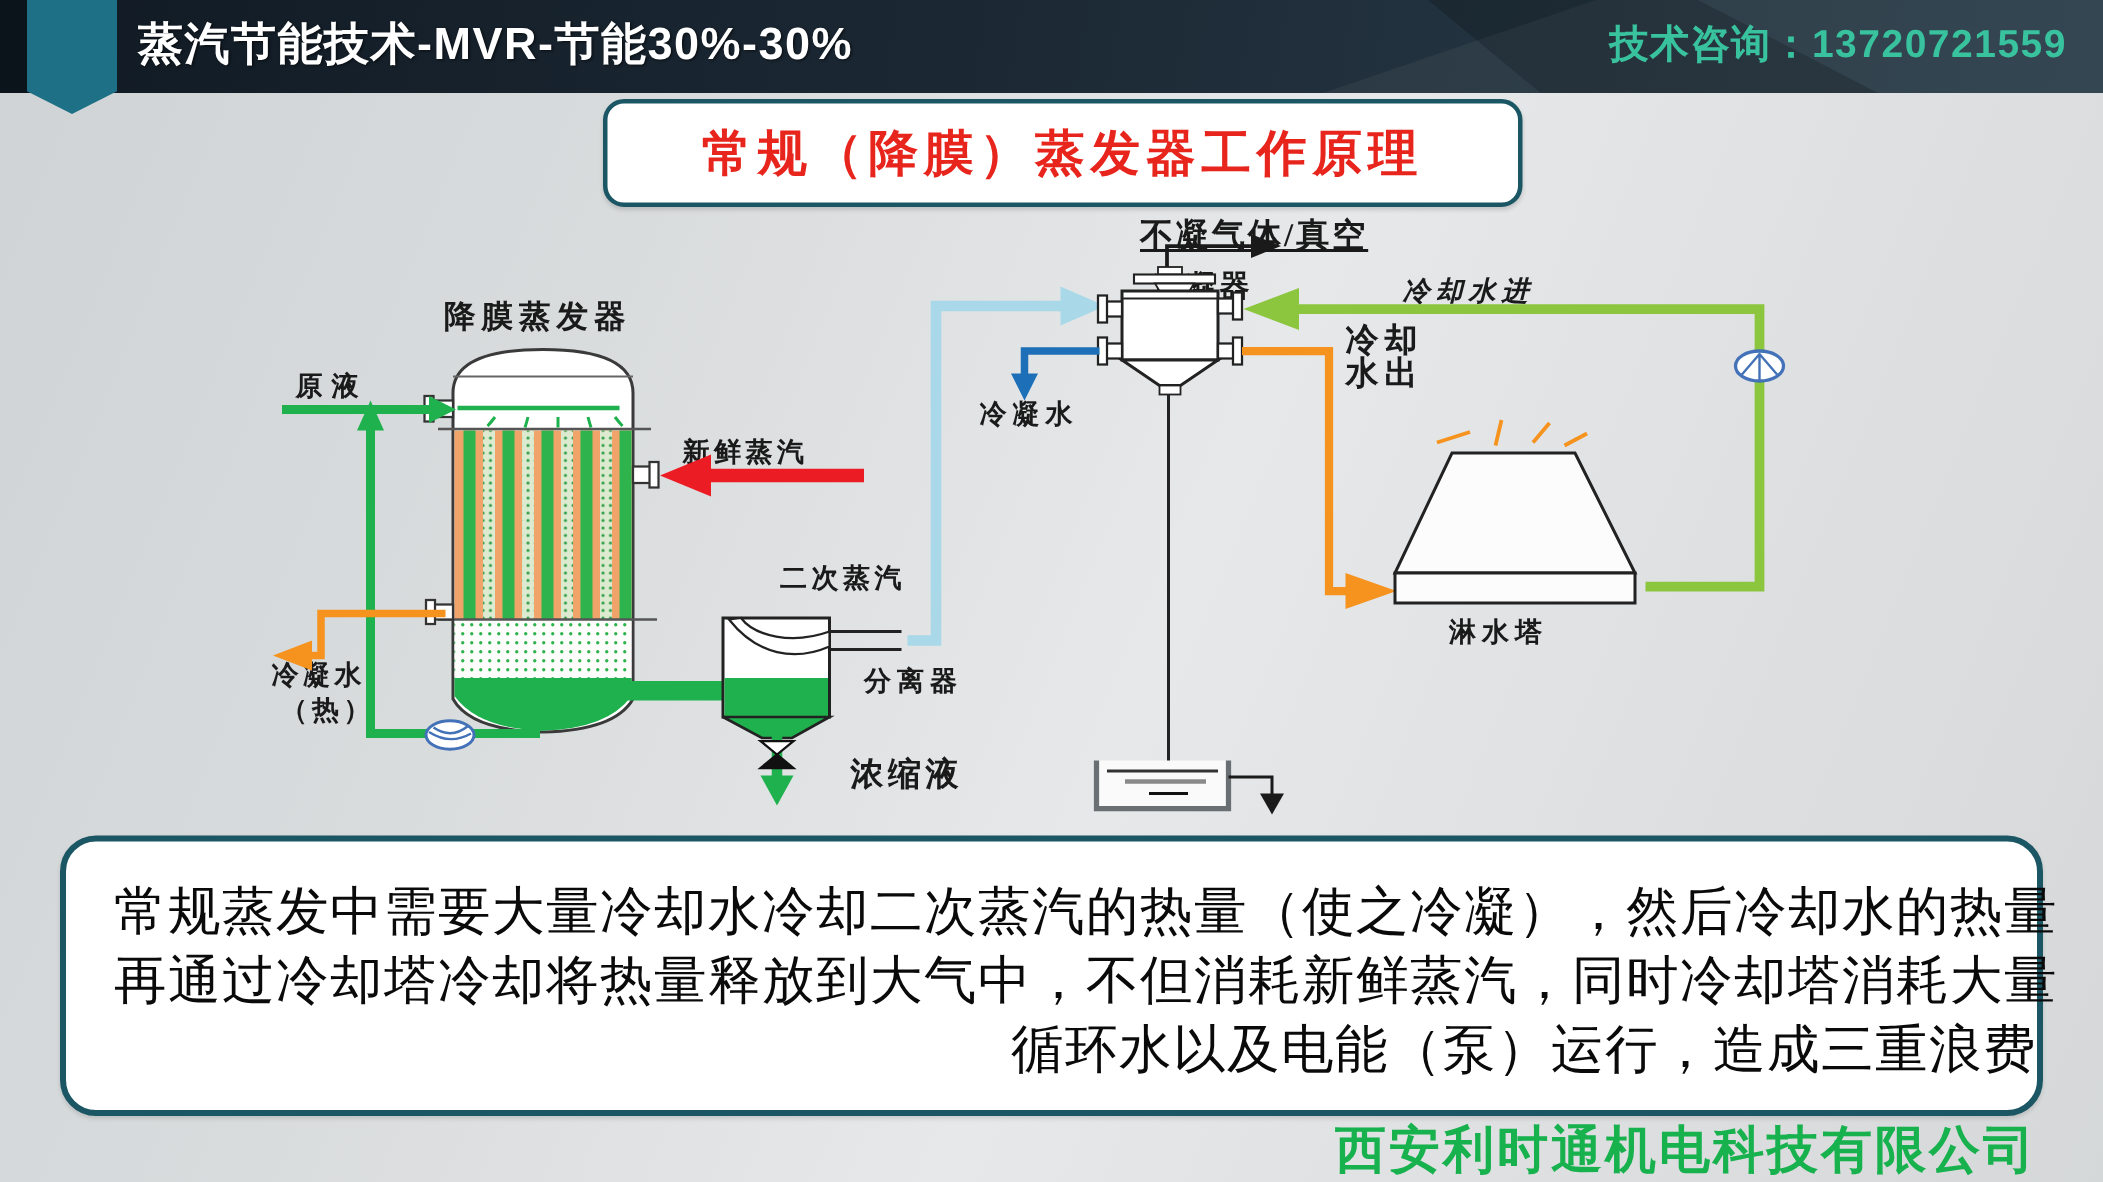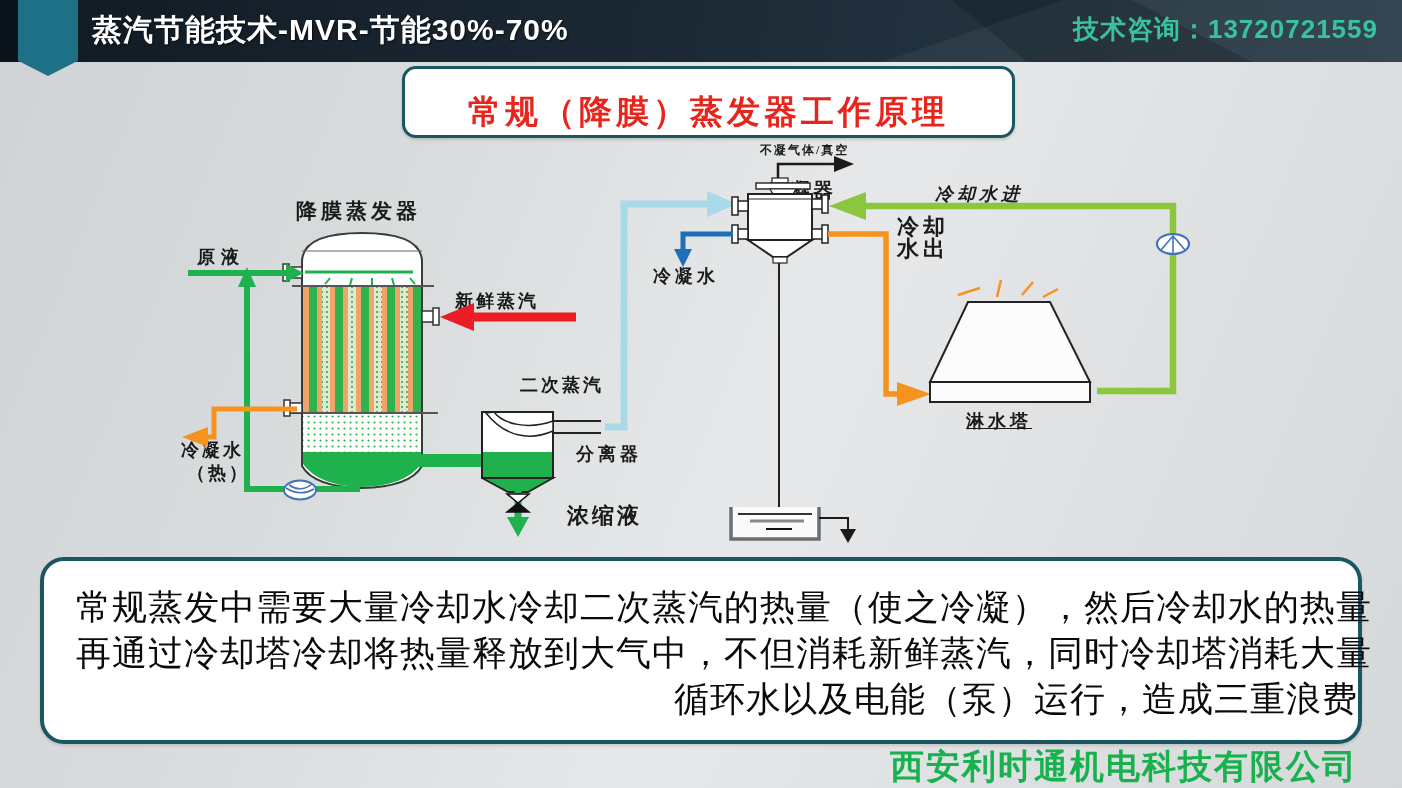--- a/index.html
+++ b/index.html
@@ -90,7 +90,7 @@
     <div class="left-strip"></div>
   </div>
   <div class="ribbon"></div>
-  <div class="header-title">蒸汽节能技术-MVR-节能30%-70%</div>
+  <div class="header-title">蒸汽节能技术-MVR-节能30%-30%</div>
   <div class="header-contact">技术咨询：13720721559</div>
 
   <div class="title-box">

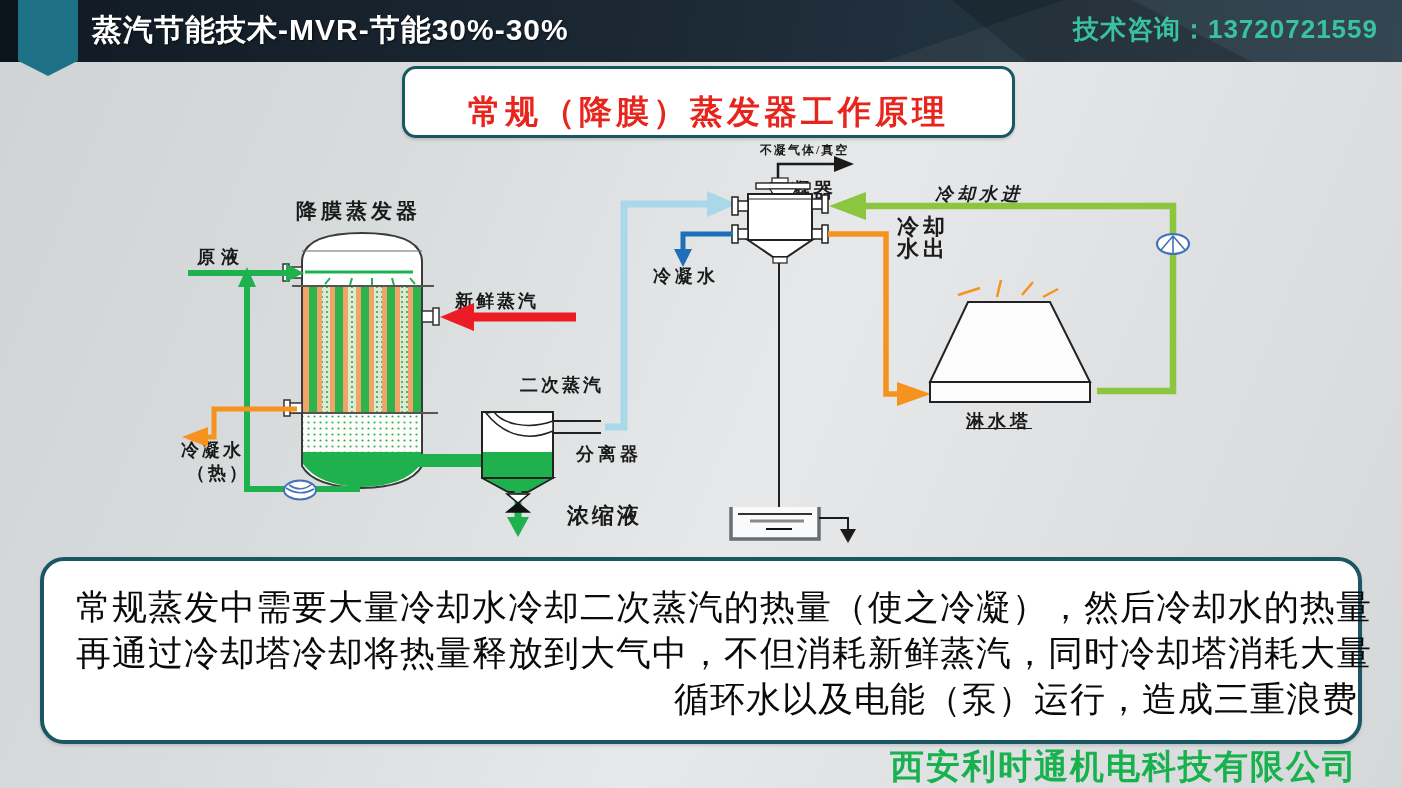--- a/index.html
+++ b/index.html
@@ -34,7 +34,7 @@
   .title-box{
     position:absolute;left:402px;top:66px;width:607px;height:66px;
     background:#ffffff;border:3px solid #1b5664;border-radius:14px;
-    display:flex;align-items:flex-end;justify-content:center;z-index:4;
+    display:flex;align-items:center;justify-content:center;z-index:4;
     box-shadow:0 2px 3px rgba(0,0,0,.15);
   }
   .title-box span{

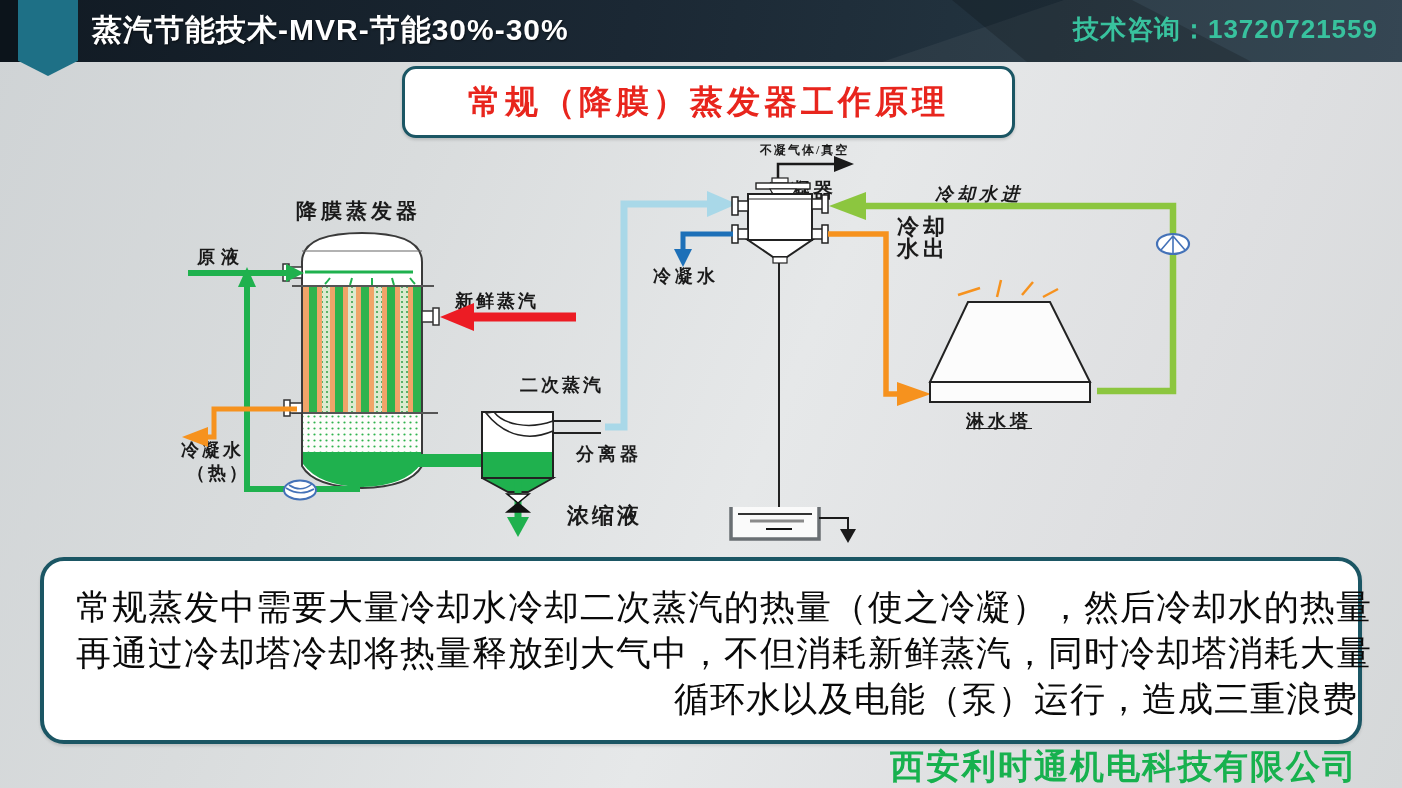--- a/index.html
+++ b/index.html
@@ -55,7 +55,7 @@
   .lab-sep{left:576px;top:442px;font-size:18px;letter-spacing:4px;}
   .lab-conc{left:567px;top:501px;font-size:22px;letter-spacing:3px;}
   .lab-condenser{left:769px;top:177px;font-size:20px;letter-spacing:2px;z-index:1;}
-  .lab-noncond{left:760px;top:142px;font-size:12px;letter-spacing:2px;}
+  .lab-noncond{left:760px;top:142px;font-size:22px;letter-spacing:2px;text-decoration:underline;}
   .lab-condwater{left:653px;top:264px;font-size:18px;letter-spacing:4px;}
   .lab-cwin{left:935px;top:182px;font-size:18px;letter-spacing:4px;font-style:italic;}
   .lab-cwout{left:897px;top:216px;font-size:22px;letter-spacing:4px;line-height:22px;}

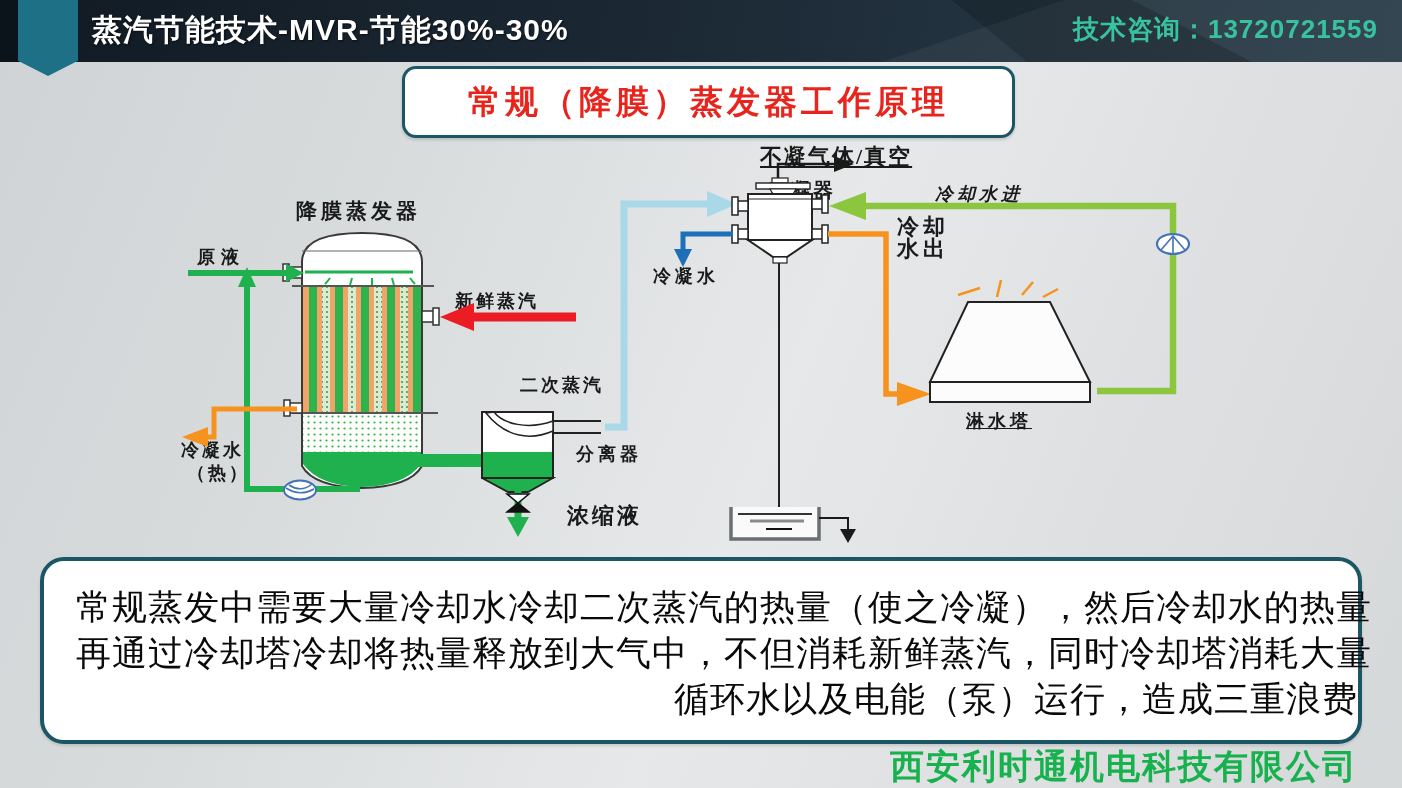--- a/index.html
+++ b/index.html
@@ -59,7 +59,7 @@
   .lab-condwater{left:653px;top:264px;font-size:18px;letter-spacing:4px;}
   .lab-cwin{left:935px;top:182px;font-size:18px;letter-spacing:4px;font-style:italic;}
   .lab-cwout{left:897px;top:216px;font-size:22px;letter-spacing:4px;line-height:22px;}
-  .lab-tower{left:966px;top:409px;font-size:18px;letter-spacing:4px;text-decoration:underline;}
+  .lab-tower{left:966px;top:409px;font-size:18px;letter-spacing:4px;}
   
   .diagram-svg{position:absolute;left:0;top:0;width:1402px;height:788px;z-index:3;pointer-events:none;}
   

